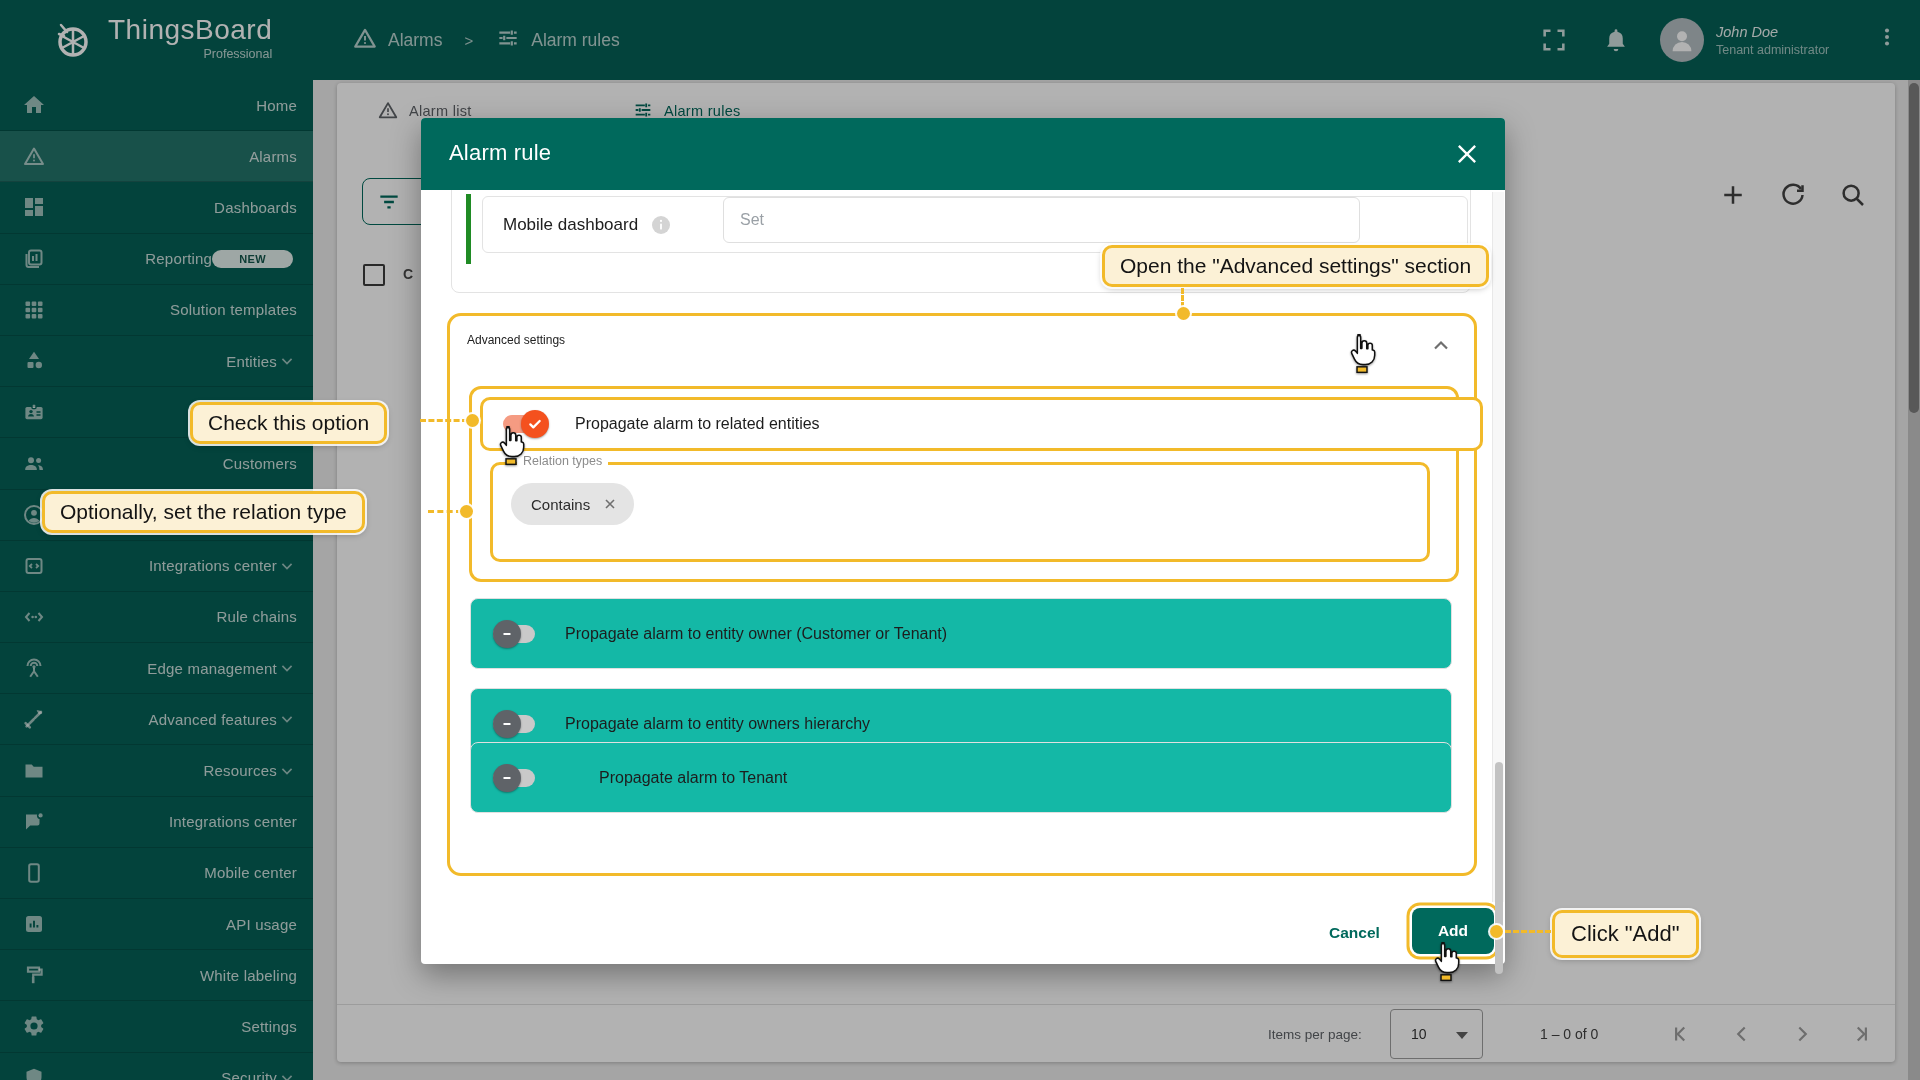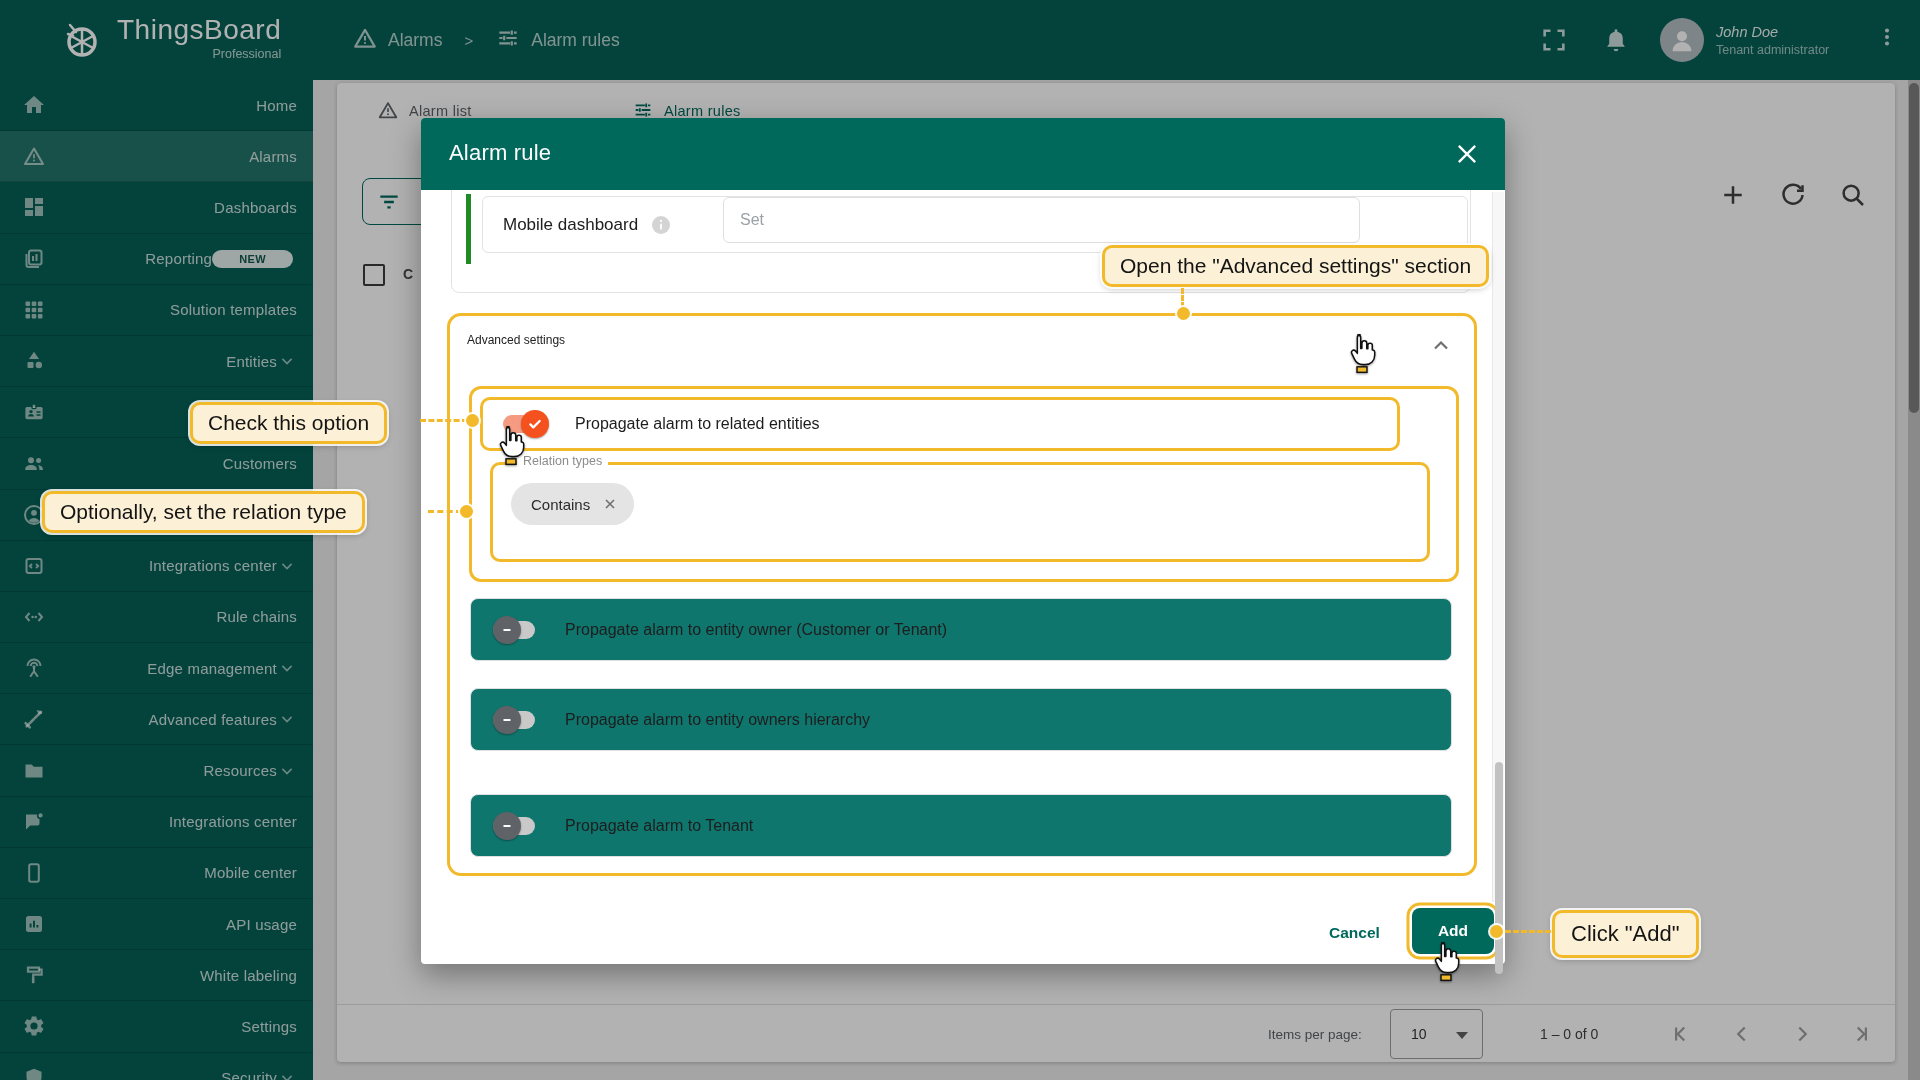--- a/index.html
+++ b/index.html
@@ -16,7 +16,7 @@
 
   
   .topbar{position:absolute;left:0;top:0;width:1920px;height:80px;background:var(--bar-bg);z-index:1;}
-  .logo{position:absolute;left:57px;top:14px;display:flex;align-items:flex-start;}
+  .logo{position:absolute;left:48px;top:14px;display:flex;align-items:flex-start;}
   .logo-txt{margin-left:10px;}
   .logo-name{color:#fff;font-size:28px;font-weight:400;letter-spacing:.5px;}
   .logo-ed{color:rgba(255,255,255,.75);font-size:12.5px;text-align:right;margin-top:1px;}

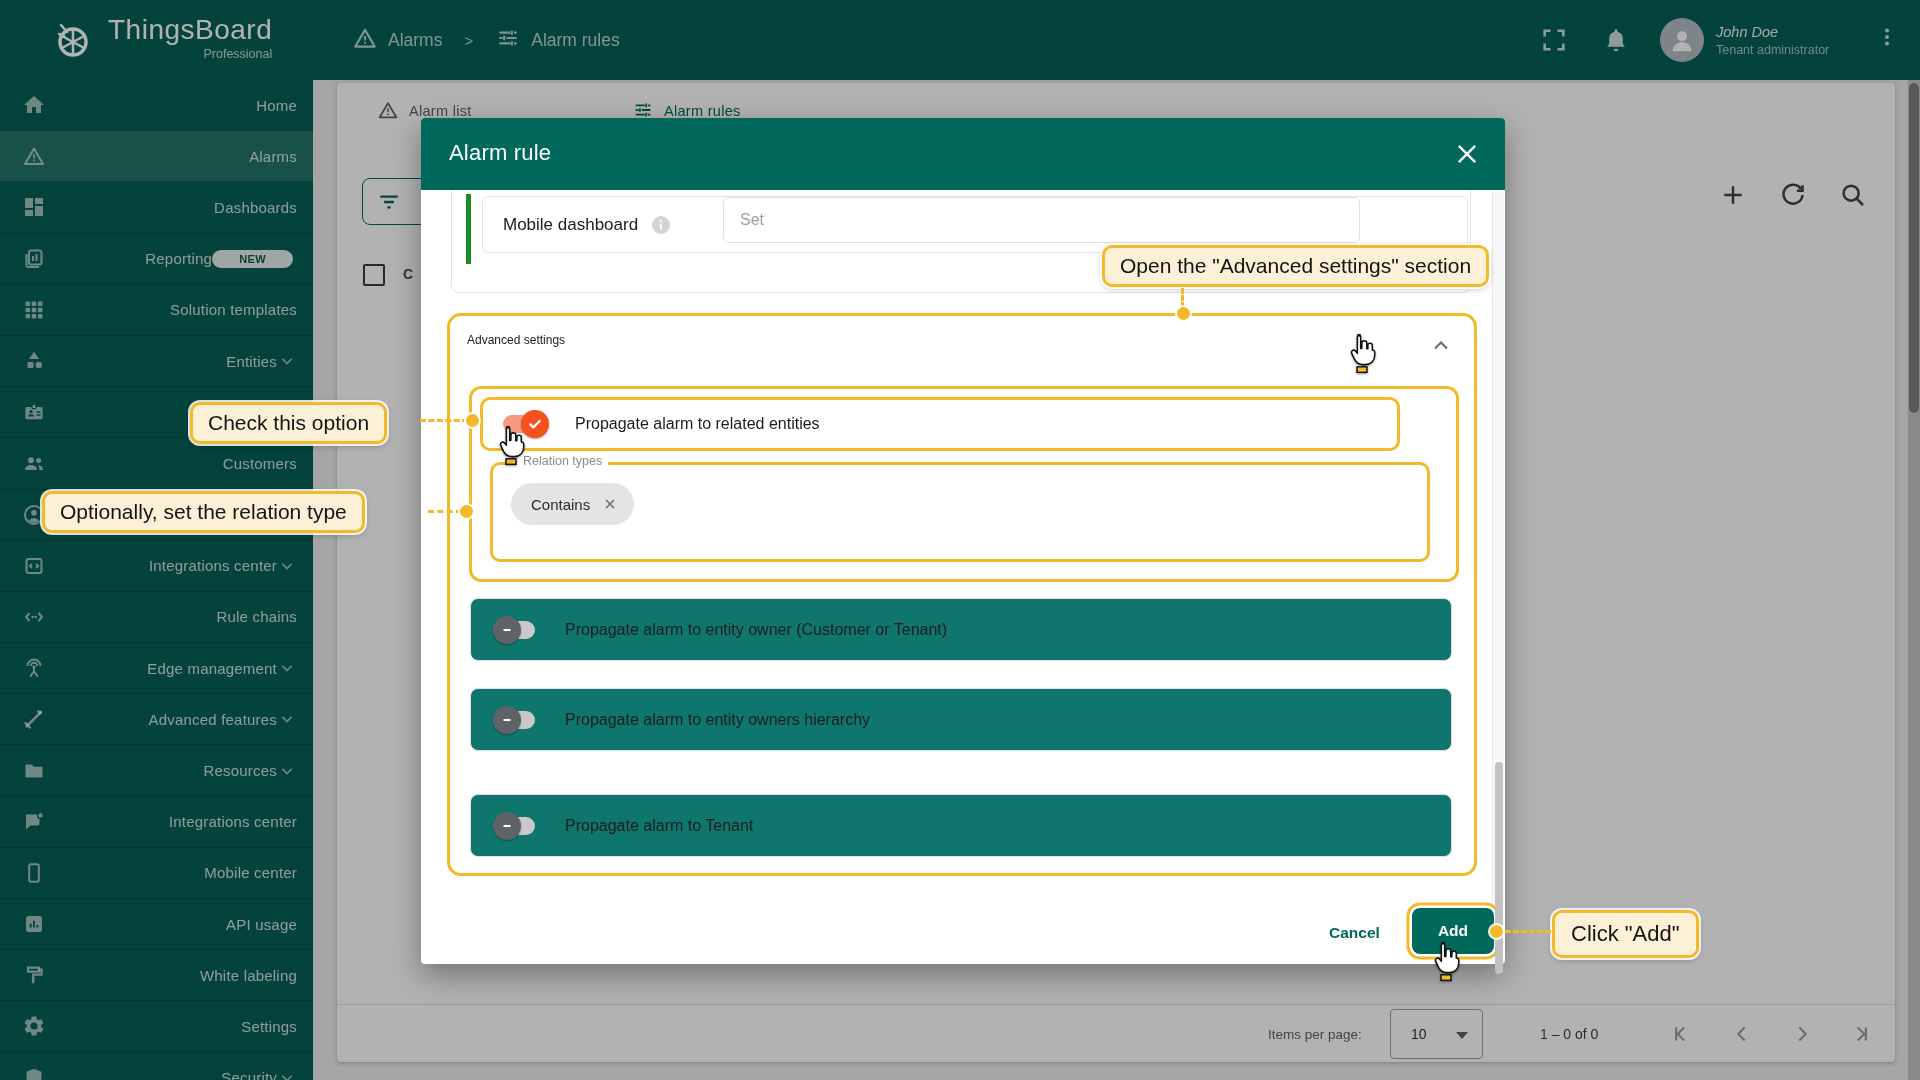--- a/index.html
+++ b/index.html
@@ -83,7 +83,7 @@
   .adv-title{position:absolute;left:46px;top:215px;font-size:12px;font-weight:400;color:#212121;}
   .adv-chev{position:absolute;left:1008px;top:216px;width:24px;height:24px;color:#6F6F6F;cursor:pointer;}
   .grp{position:absolute;left:48px;top:268px;width:990px;height:196px;border:3px solid var(--yellow);border-radius:12px;}
-  .row-hl{position:absolute;left:59px;top:279px;width:920px;height:54px;border:3px solid var(--yellow);border-radius:10px;display:flex;align-items:center;padding-left:20px;background:#fff;}
+  .row-hl{position:absolute;left:59px;top:279px;width:1003px;height:54px;border:3px solid var(--yellow);border-radius:10px;display:flex;align-items:center;padding-left:20px;background:#fff;}
   .row-label{font-size:16px;color:#1D1D1D;margin-left:24px;}
   .rel-field{position:absolute;left:69px;top:344px;width:940px;height:100px;border:3px solid var(--yellow);border-radius:10px;background:#fff;}
   .rel-lab{position:absolute;left:96px;top:336px;background:#fff;padding:0 6px;font-size:12.5px;color:#8C8C8C;z-index:2;}

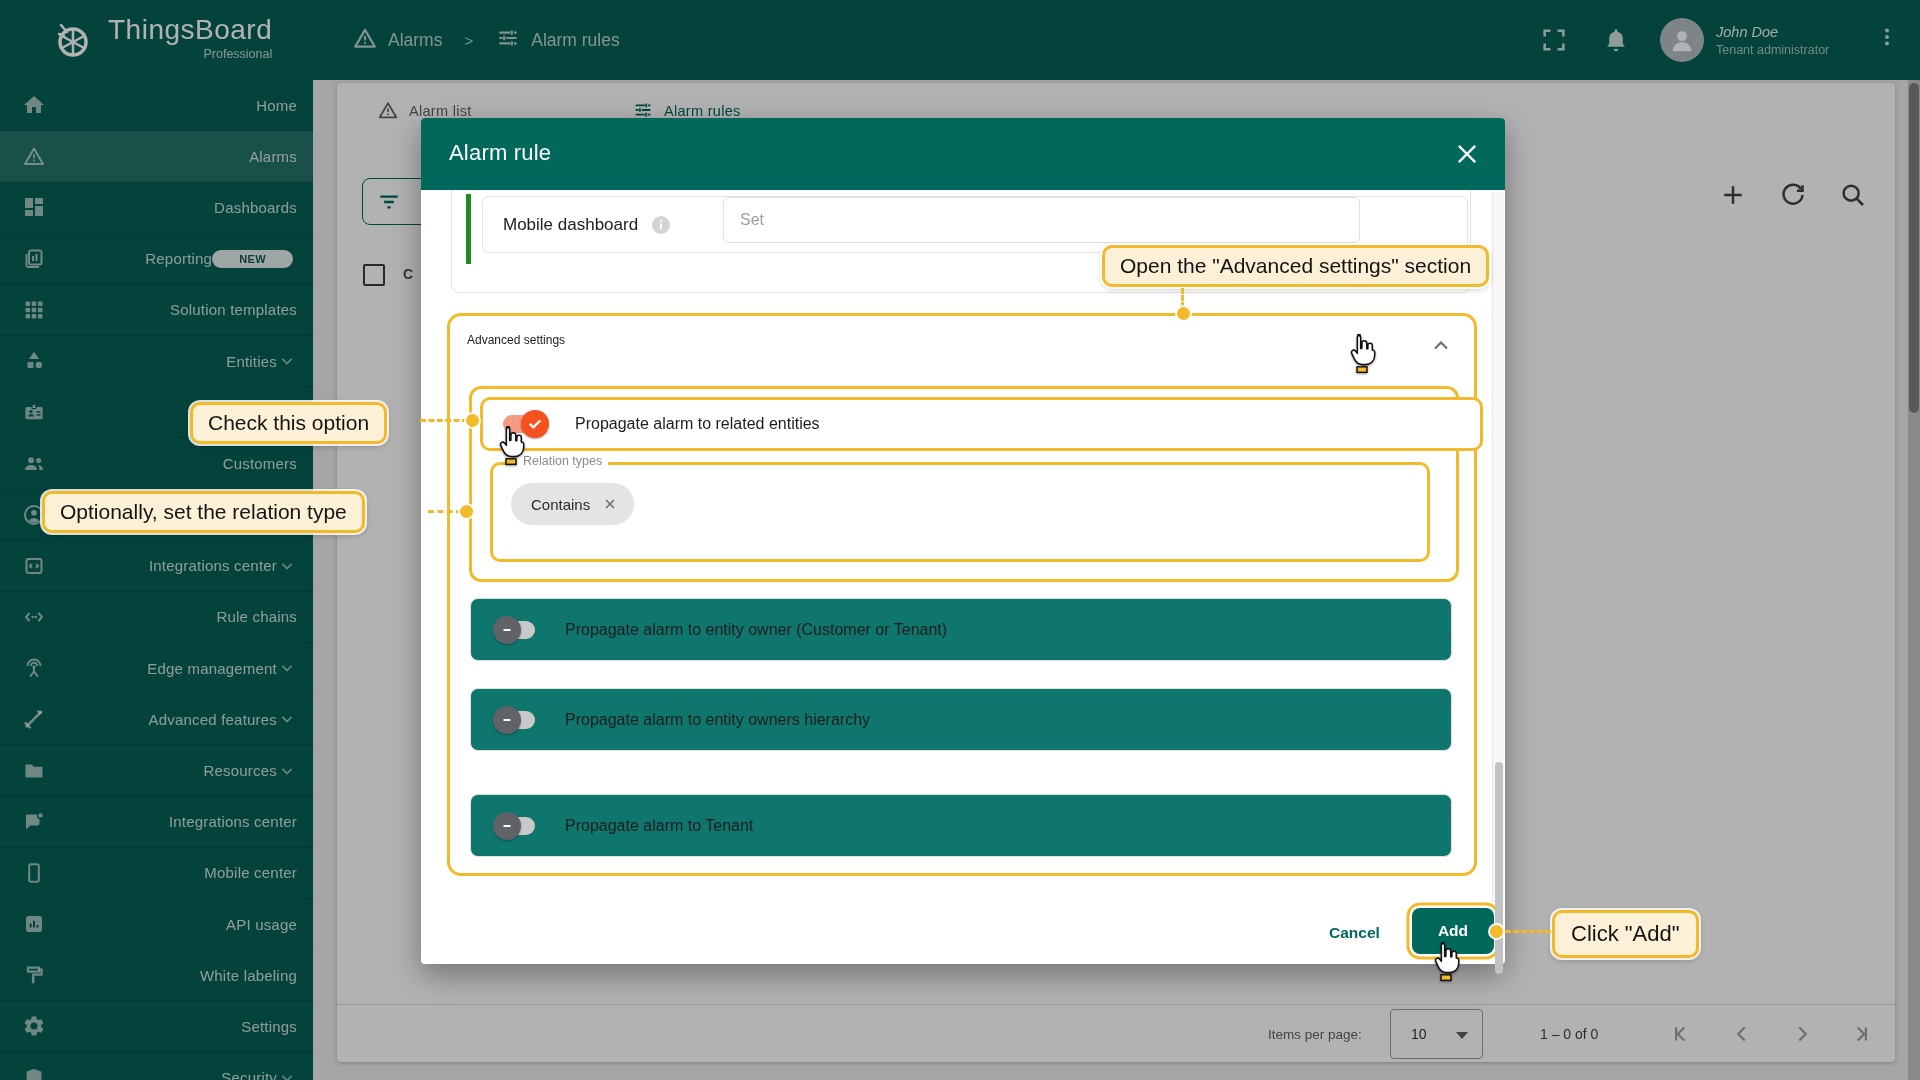--- a/index.html
+++ b/index.html
@@ -91,7 +91,7 @@
   .chip-txt{font-size:15px;color:#2B2B2B;}
   .chip-x{margin-left:12px;width:16px;height:16px;color:#6F6F6F;cursor:pointer;}
   .rel-help{position:absolute;left:91px;top:450px;width:960px;font-size:12.5px;color:#8A8A8A;}
-  .trow{position:absolute;left:49px;width:982px;height:63px;border:1px solid #E0E0E0;border-radius:8px;display:flex;align-items:center;padding-left:22px;background:#0f766e;}
+  .trow{position:absolute;left:49px;width:982px;height:71px;border:1px solid #E0E0E0;border-radius:8px;display:flex;align-items:center;padding-left:22px;background:#14b8a6;}
 
   
   .tgl{position:relative;width:48px;height:30px;flex:none;}

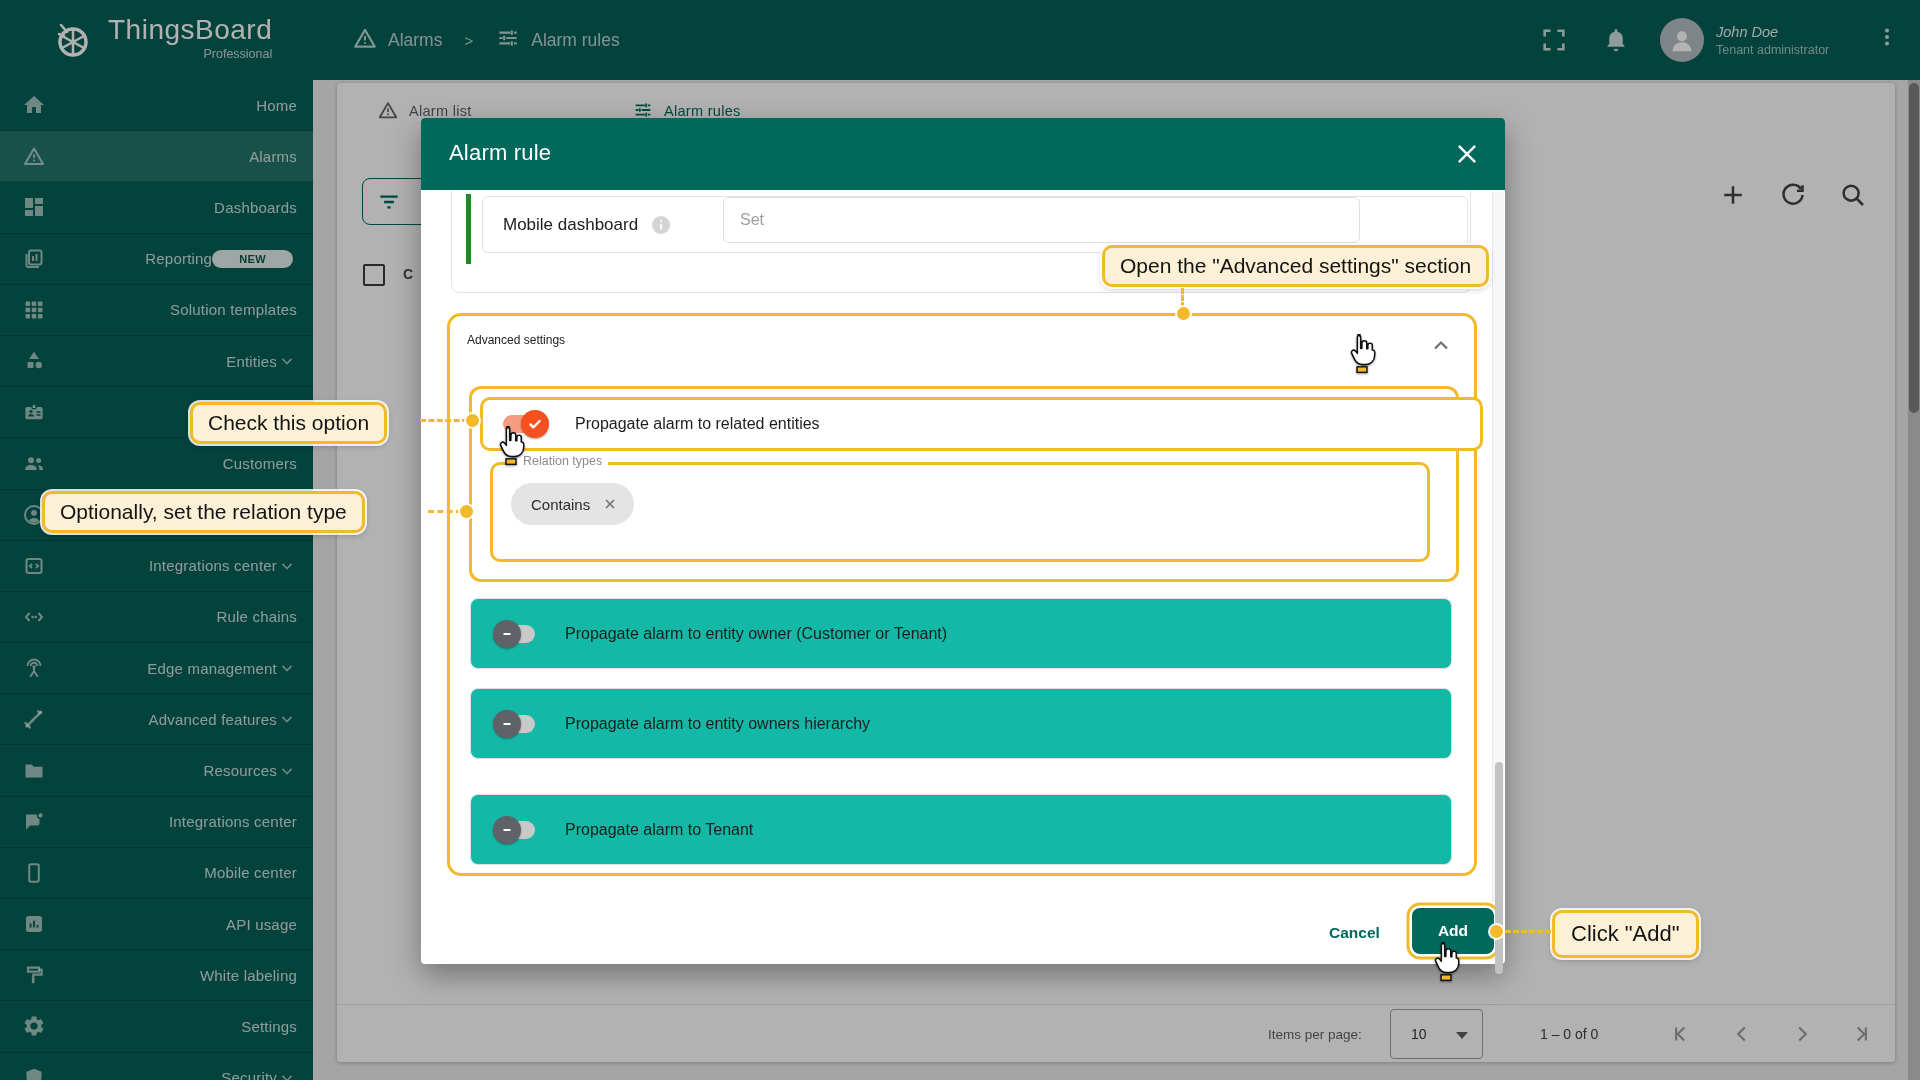--- a/index.html
+++ b/index.html
@@ -583,7 +583,7 @@
           </span>
           <span class="row-label">Propagate alarm to entity owners hierarchy</span>
         </div>
-        <div class="trow" style="top: 676px;">
+        <div class="trow" style="top: 624px; gap: 34px;">
           <span class="tgl off">
             <span class="trk"></span>
             <span class="knb">

